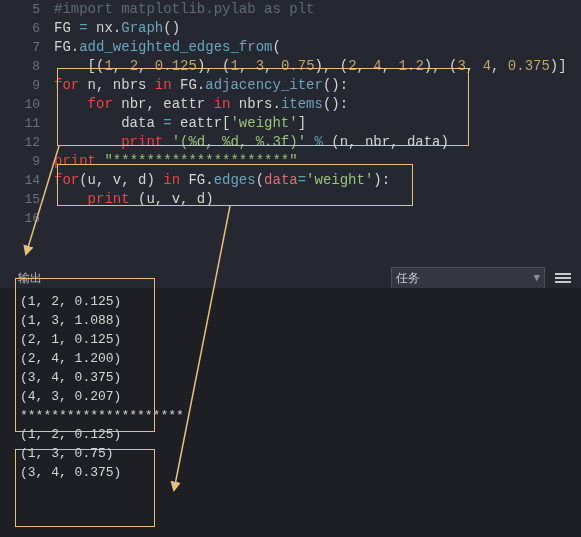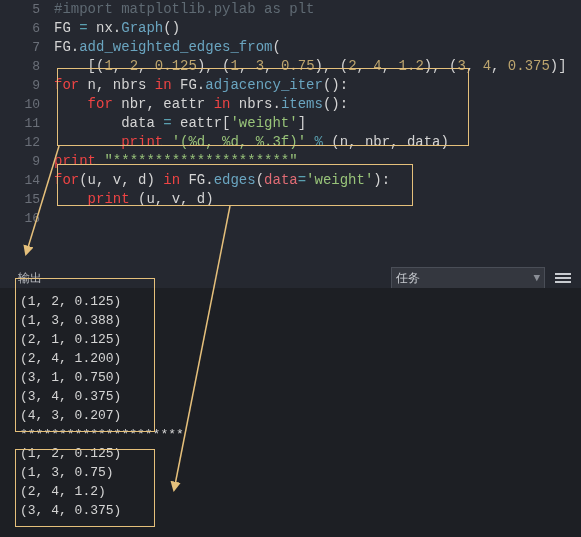--- a/index.html
+++ b/index.html
@@ -179,7 +179,7 @@
   </div>
 </div>
 
-<div class="output" id="output"><div>(1, 2, 0.125)</div><div>(1, 3, 0.388)</div><div>(2, 1, 0.125)</div><div>(2, 4, 1.200)</div><div>(3, 1, 0.750)</div><div>(3, 4, 0.375)</div><div>(4, 3, 0.207)</div><div>*********************</div><div>(1, 2, 0.125)</div><div>(1, 3, 0.75)</div><div>(2, 4, 1.2)</div><div>(3, 4, 0.375)</div></div>
+<div class="output" id="output"><div>(1, 2, 0.125)</div><div>(1, 3, 1.088)</div><div>(2, 1, 0.125)</div><div>(2, 4, 1.200)</div><div>(3, 1, 0.750)</div><div>(3, 4, 0.375)</div><div>(4, 3, 0.207)</div><div>*********************</div><div>(1, 2, 0.125)</div><div>(1, 3, 0.75)</div><div>(2, 4, 1.2)</div><div>(3, 4, 0.375)</div></div>
 
 <div class="box-out-1"></div>
 <div class="box-out-2"></div>

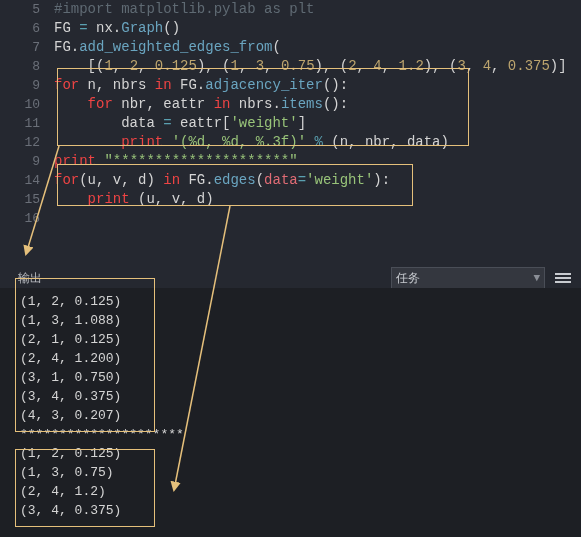--- a/index.html
+++ b/index.html
@@ -179,7 +179,7 @@
   </div>
 </div>
 
-<div class="output" id="output"><div>(1, 2, 0.125)</div><div>(1, 3, 1.088)</div><div>(2, 1, 0.125)</div><div>(2, 4, 1.200)</div><div>(3, 1, 0.750)</div><div>(3, 4, 0.375)</div><div>(4, 3, 0.207)</div><div>*********************</div><div>(1, 2, 0.125)</div><div>(1, 3, 0.75)</div><div>(2, 4, 1.2)</div><div>(3, 4, 0.375)</div></div>
+<div class="output" id="output"><div>(1, 2, 0.125)</div><div>(1, 3, 1.088)</div><div>(2, 1, 0.125)</div><div>(2, 4, 1.200)</div><div>(3, 4, 0.375)</div><div>(4, 3, 0.207)</div><div>*********************</div><div>(1, 2, 0.125)</div><div>(1, 3, 0.75)</div><div>(2, 4, 1.2)</div><div>(3, 4, 0.375)</div></div>
 
 <div class="box-out-1"></div>
 <div class="box-out-2"></div>

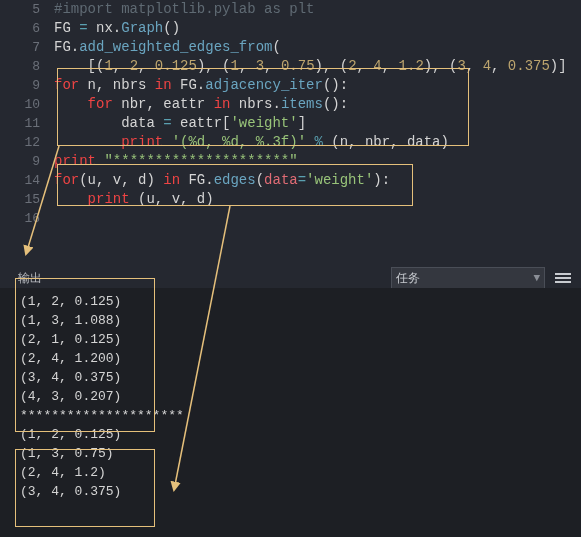--- a/index.html
+++ b/index.html
@@ -179,7 +179,7 @@
   </div>
 </div>
 
-<div class="output" id="output"><div>(1, 2, 0.125)</div><div>(1, 3, 1.088)</div><div>(2, 1, 0.125)</div><div>(2, 4, 1.200)</div><div>(3, 4, 0.375)</div><div>(4, 3, 0.207)</div><div>*********************</div><div>(1, 2, 0.125)</div><div>(1, 3, 0.75)</div><div>(2, 4, 1.2)</div><div>(3, 4, 0.375)</div></div>
+<div class="output" id="output"><div>(1, 2, 0.125)</div><div>(1, 3, 1.088)</div><div>(2, 1, 0.125)</div><div>(2, 4, 1.200)</div><div>(3, 4, 0.375)</div><div>(4, 3, 0.207)</div><div>*********************</div><div>(1, 2, 0.125)</div><div>(1, 3, 0.75)</div><div>(3, 4, 0.375)</div></div>
 
 <div class="box-out-1"></div>
 <div class="box-out-2"></div>

